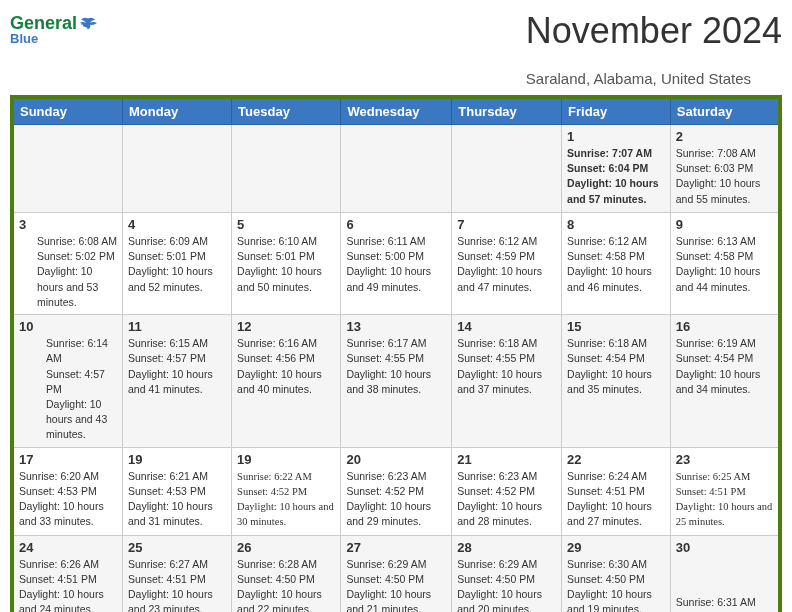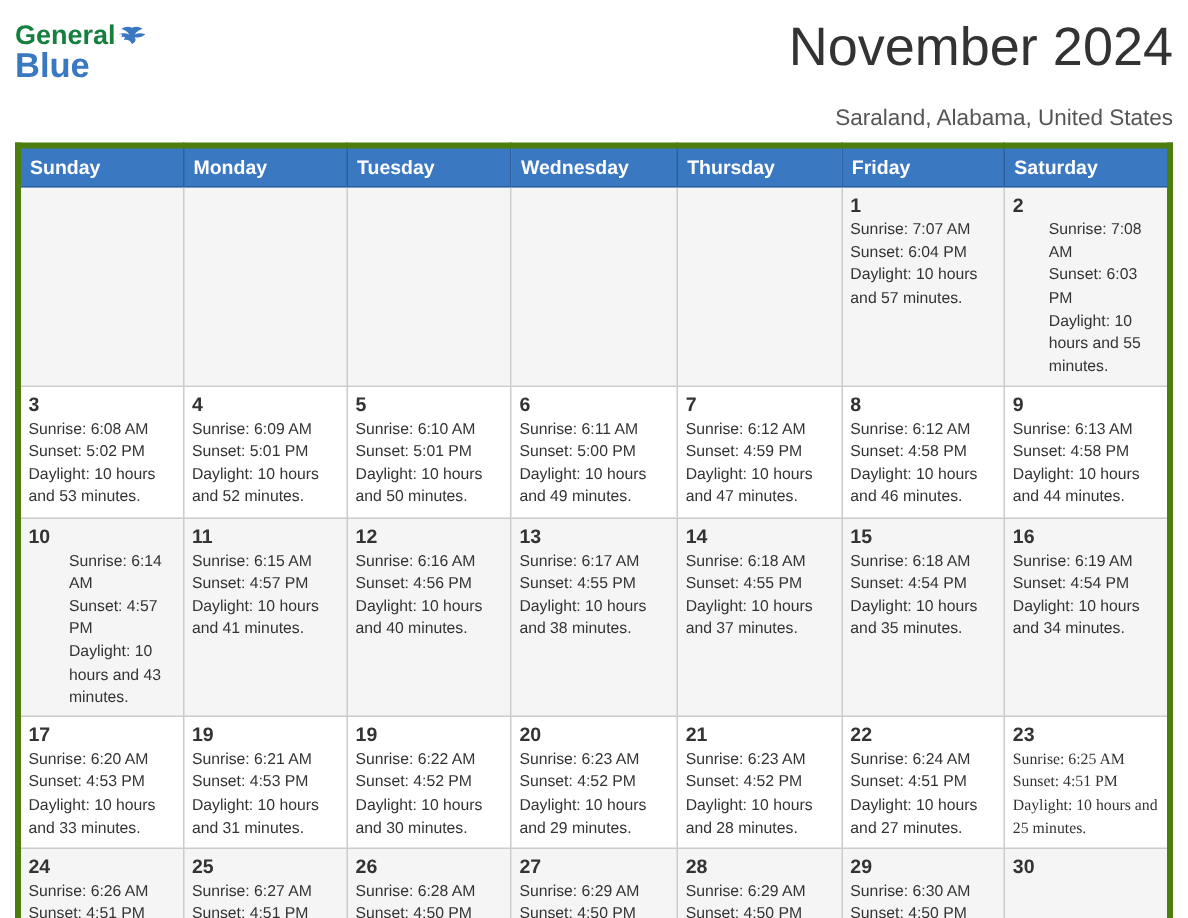--- a/index.html
+++ b/index.html
@@ -30,7 +30,7 @@
       text-align: right;
     }
     .logo-blue {
-      font-size: 23px;
+      font-size: 13px;
       font-weight: bold;
       color: #3a78c2;
       line-height: 1;

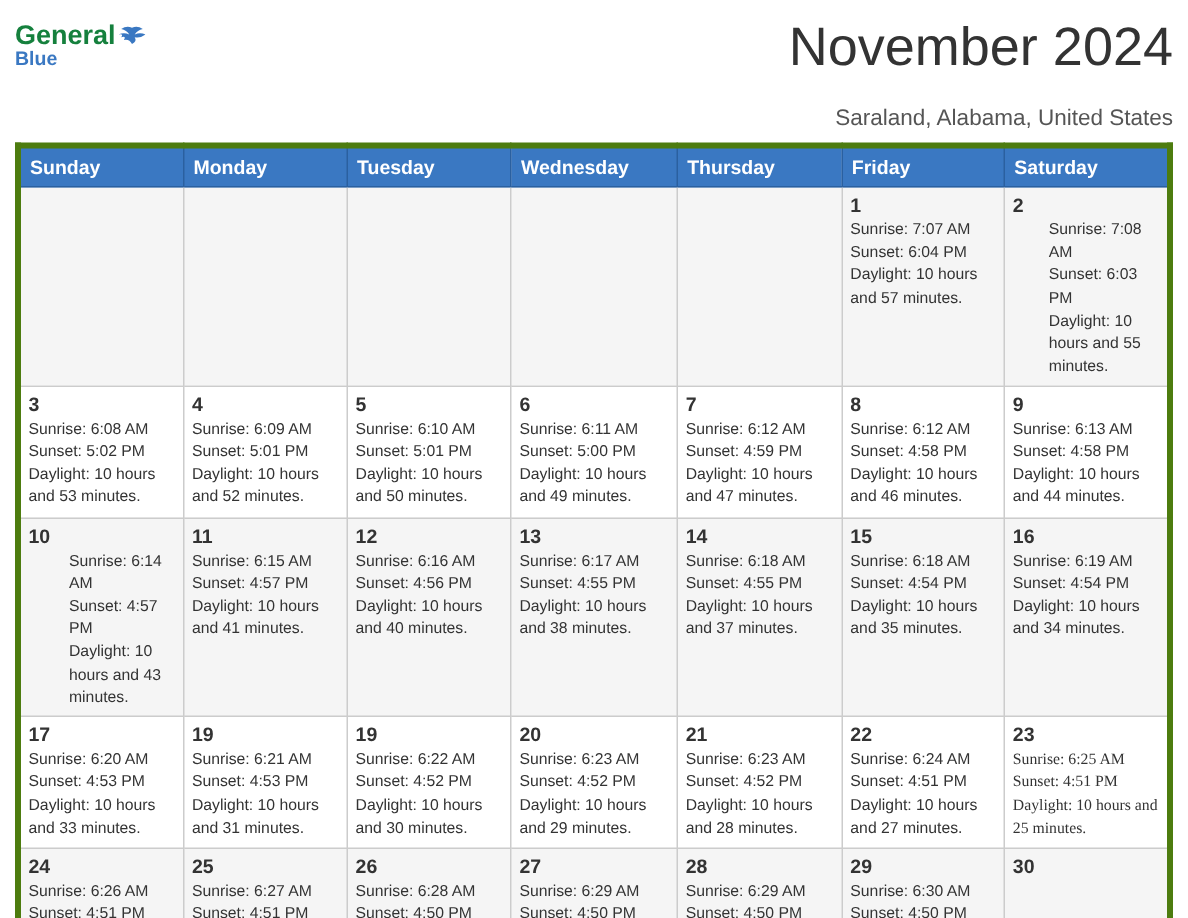--- a/index.html
+++ b/index.html
@@ -46,7 +46,7 @@
       align-items: center;
     }
     .title-section {
-      text-align: right;
+      text-align: left;
     }
     .month-title {
       font-size: 36px;

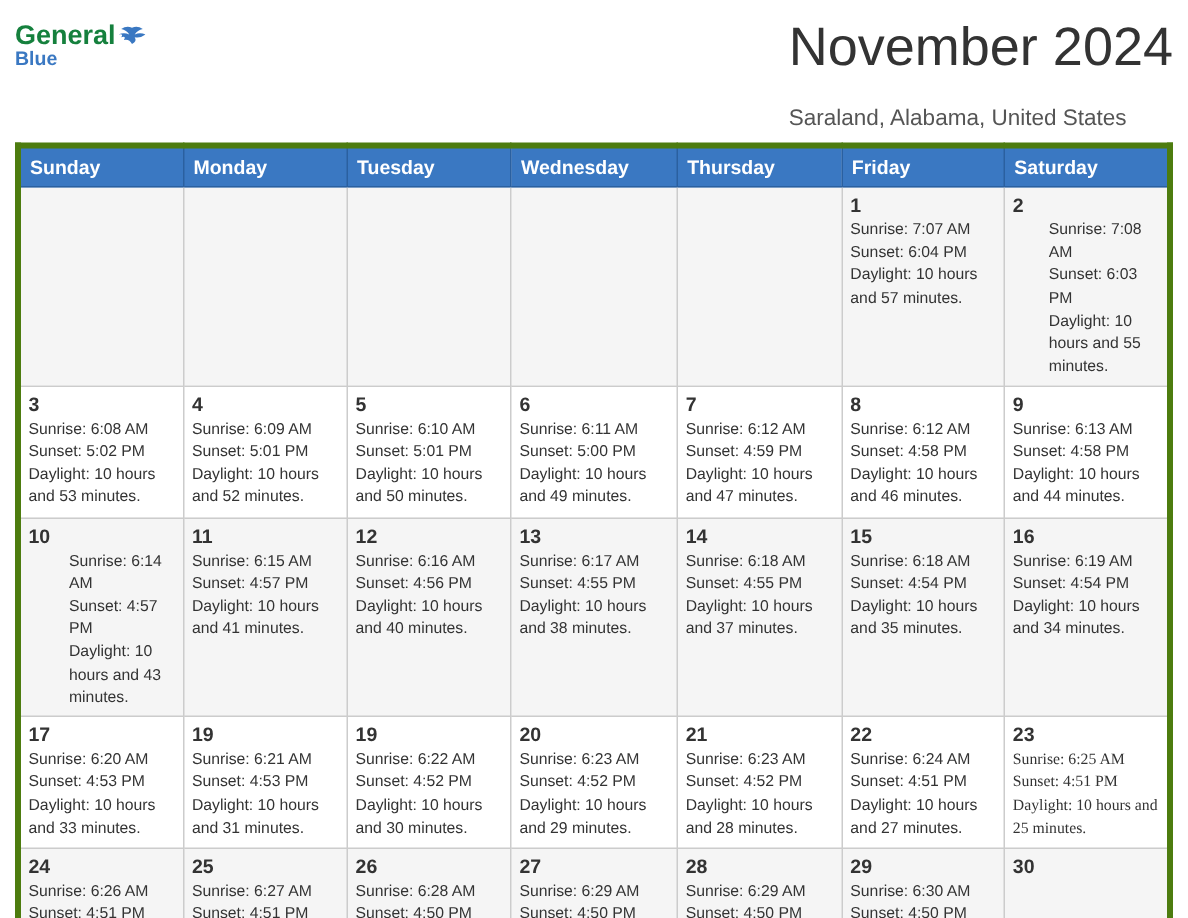--- a/index.html
+++ b/index.html
@@ -142,7 +142,7 @@
         <td class="empty"></td>
         <td>
           <span class="day-number">1</span>
-          <div class="day-info" style="white-space: pre-line;">Sunrise: 7:07 AM
+          <div class="day-info" style="white-space: pre-line; font-weight: bold;">Sunrise: 7:07 AM
 Sunset: 6:04 PM
 Daylight: 10 hours and 57 minutes.</div>
         </td>

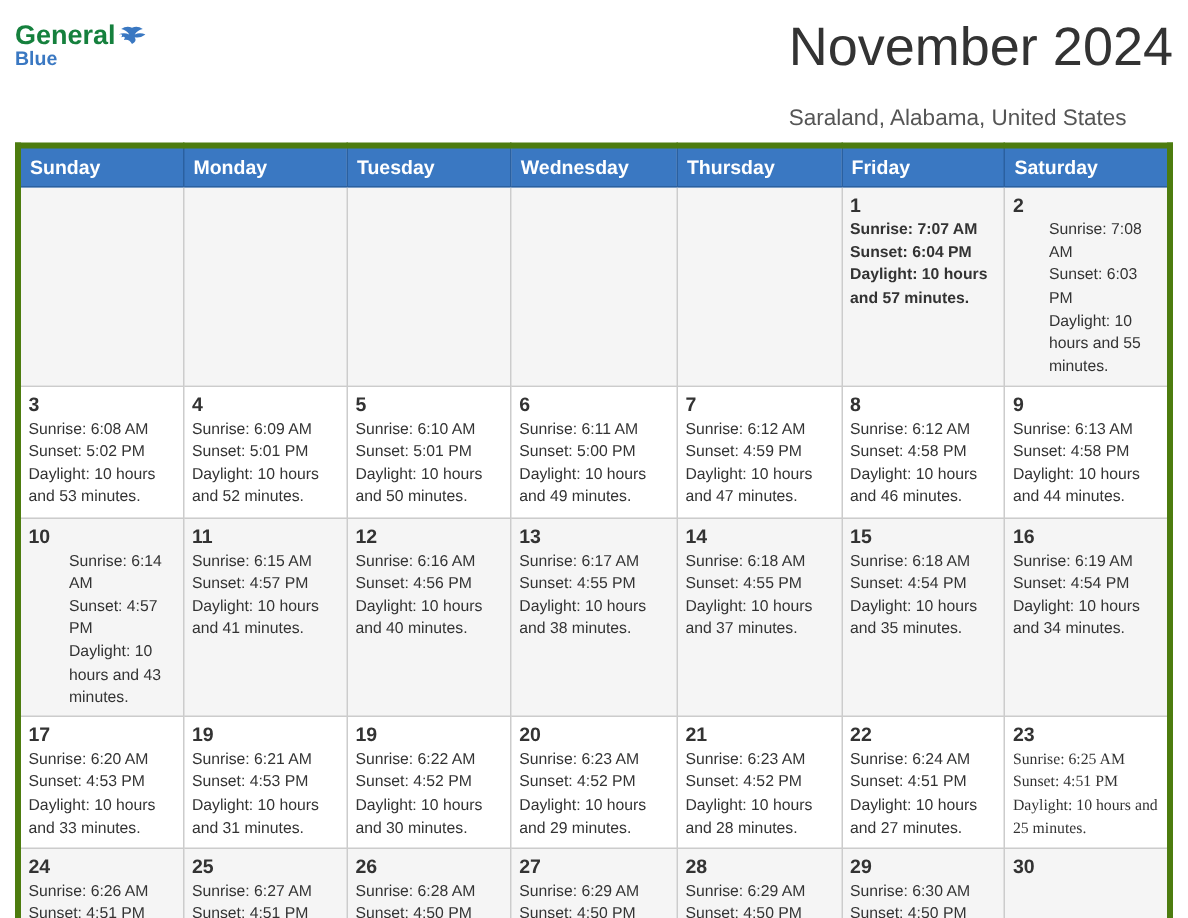--- a/index.html
+++ b/index.html
@@ -148,7 +148,7 @@
         </td>
         <td>
           <span class="day-number">2</span>
-          <div class="day-info" style="white-space: pre-line; margin-left: 24px;">Sunrise: 7:08 AM
+          <div class="day-info" style="white-space: pre-line;">Sunrise: 7:08 AM
 Sunset: 6:03 PM
 Daylight: 10 hours and 55 minutes.</div>
         </td>

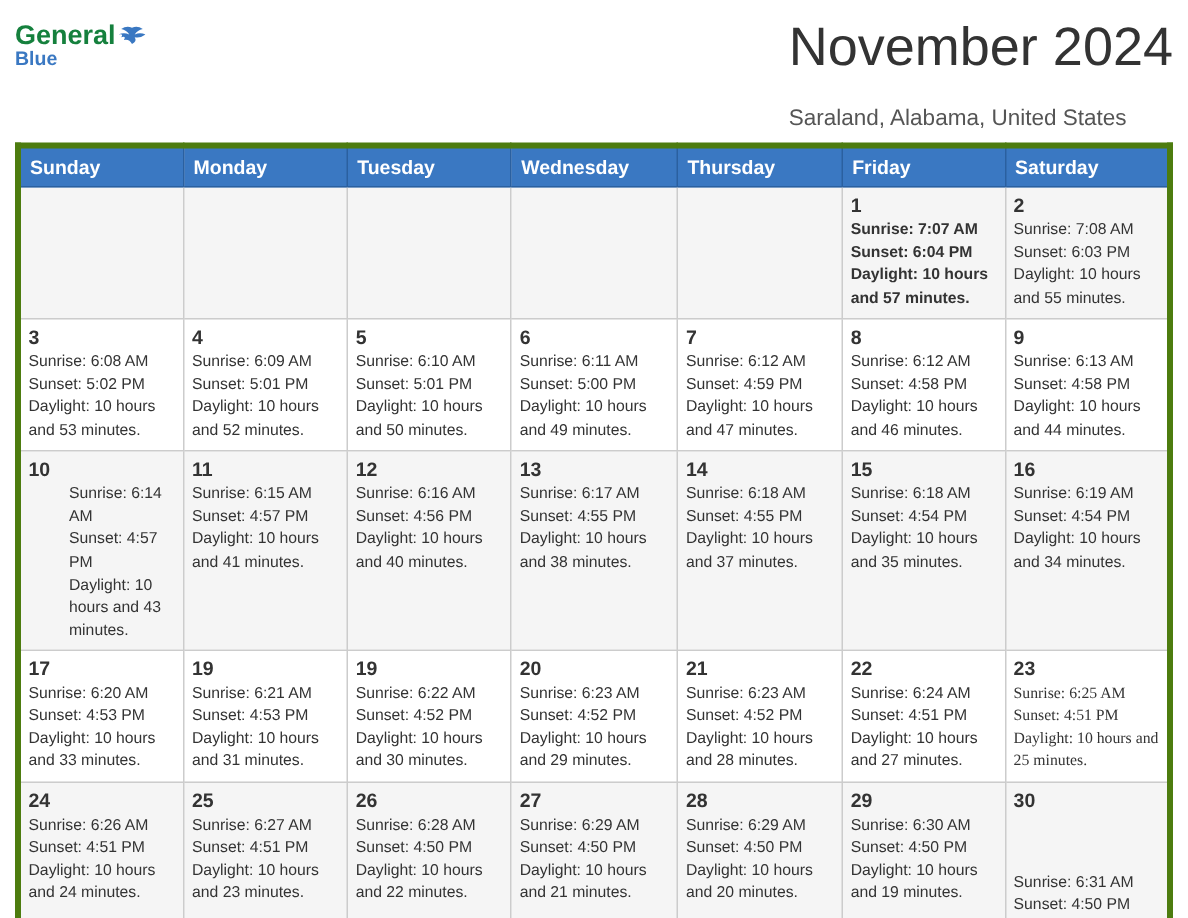--- a/index.html
+++ b/index.html
@@ -156,7 +156,7 @@
       <tr>
         <td>
           <span class="day-number">3</span>
-          <div class="day-info" style="white-space: pre-line;">Sunrise: 6:08 AM
+          <div class="day-info" style="white-space: pre-line; margin-left: 18px;">Sunrise: 6:08 AM
 Sunset: 5:02 PM
 Daylight: 10 hours and 53 minutes.</div>
         </td>

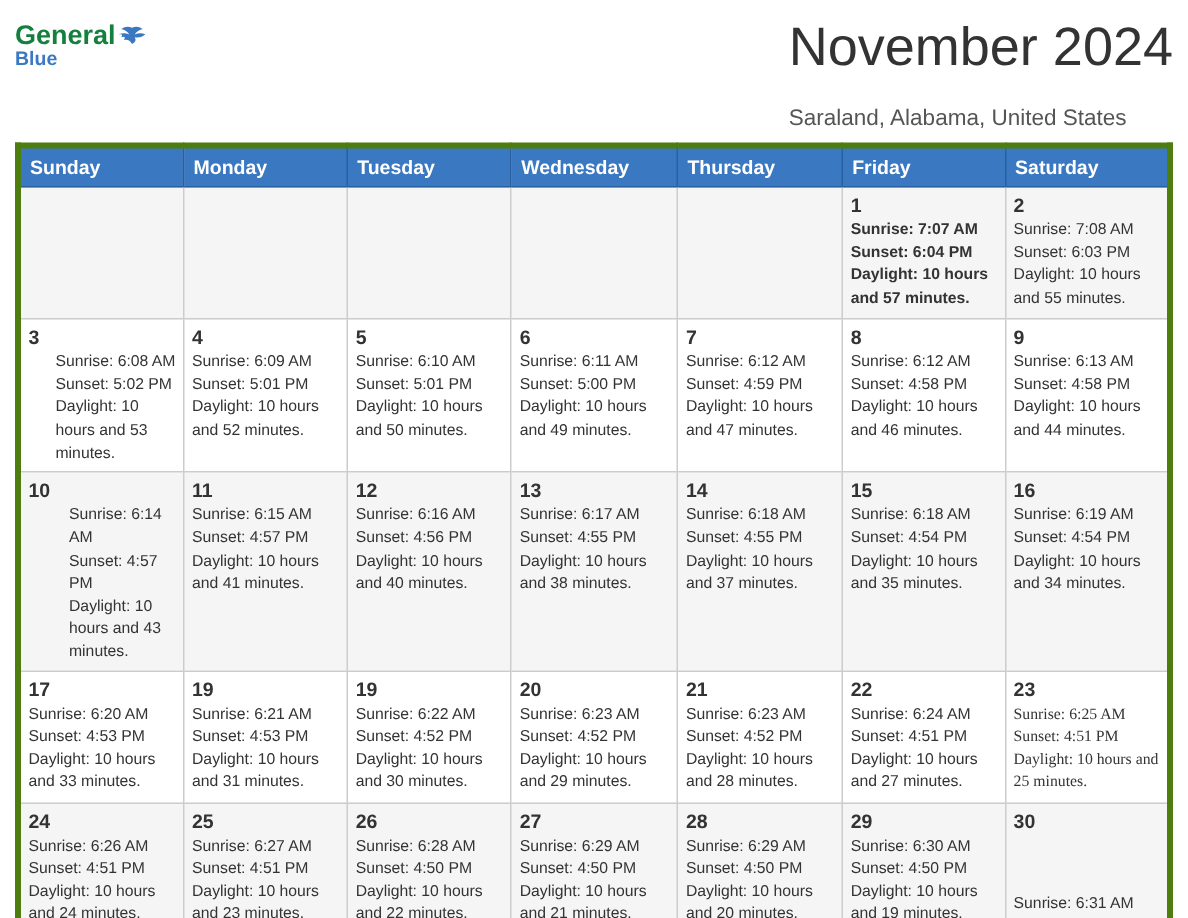--- a/index.html
+++ b/index.html
@@ -256,7 +256,7 @@
         </td>
         <td>
           <span class="day-number">19</span>
-          <div class="day-info" style="white-space: pre-line;">Sunrise: 6:22 AM
+          <div class="day-info" style="white-space: pre-line; font-family: Liberation Serif, serif;">Sunrise: 6:22 AM
 Sunset: 4:52 PM
 Daylight: 10 hours and 30 minutes.</div>
         </td>

